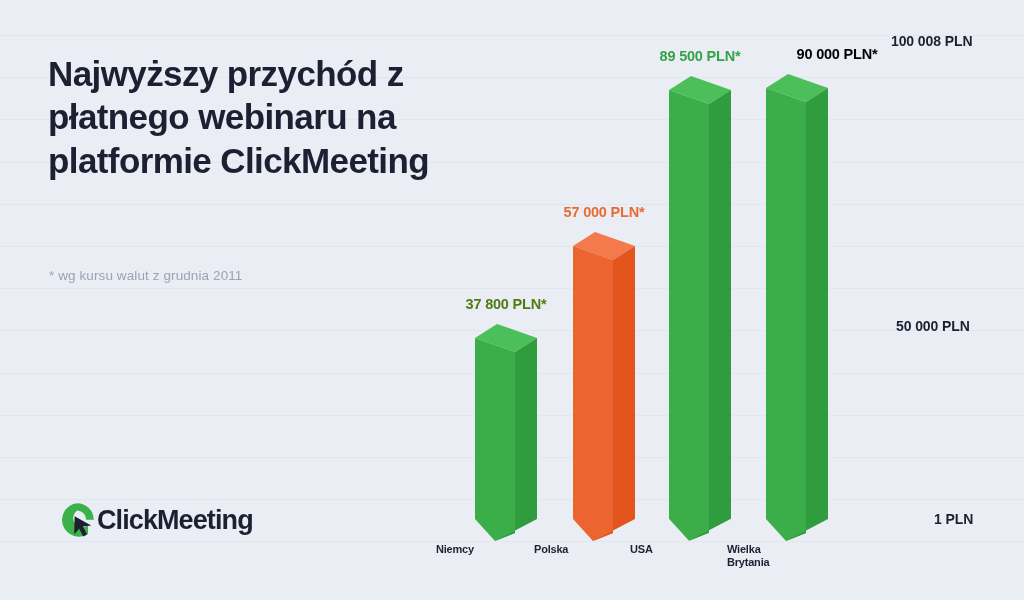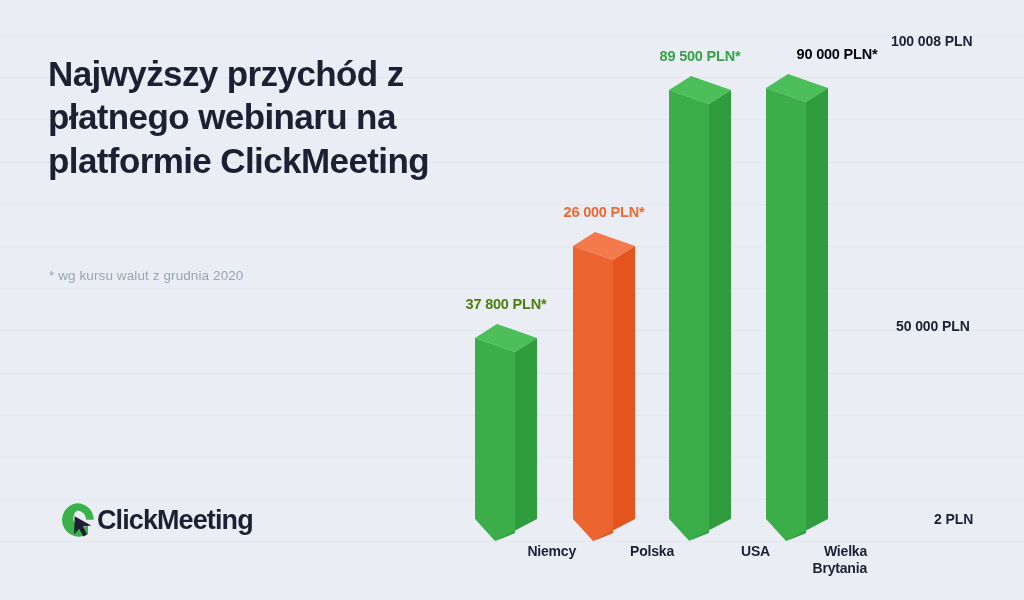--- a/index.html
+++ b/index.html
@@ -113,7 +113,7 @@
         <polygon points="40,28 62,14 62,287.03 20,309.03 40,301.03" fill="#e3551d"></polygon>
       </svg>
     </div>
-    <div class="value-label" style="color: rgb(234, 106, 51); left: 534px; width: 140px; top: 203.97px;">26 000 PLN*</div>
+    <div class="value-label" style="color: rgb(234, 106, 51); left: 534px; width: 140px; top: 203.97px;">57 000 PLN*</div>
     <div class="cat-label" style="left: 534px; width: 140px; top: 543px;">Polska</div>
     <div class="bar-3d" style="left: 669px; top: 76.295px;">
       <svg width="63" height="466.705" viewBox="0 0 63 466.705">

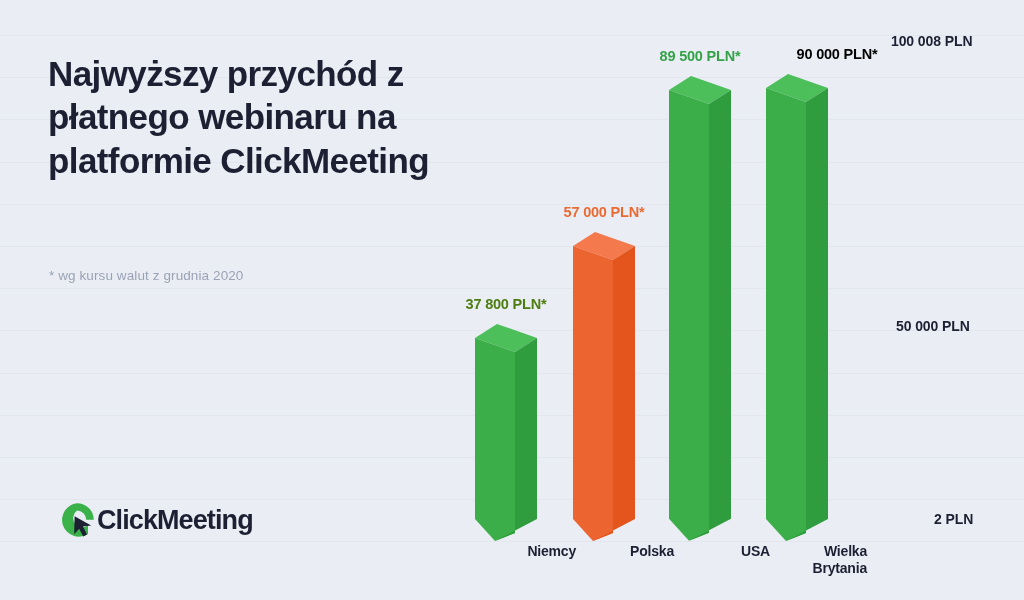--- a/index.html
+++ b/index.html
@@ -83,7 +83,7 @@
 
 <div id="left-panel">
   <div id="headline">Najwyższy przychód z płatnego webinaru na platformie ClickMeeting</div>
-  <div id="footnote">* wg kursu walut z grudnia 2020</div>
+  <div id="footnote">* wg kursu walut z grudnia 2011</div>
 
   <div id="logo">
     <div id="logo-mark">

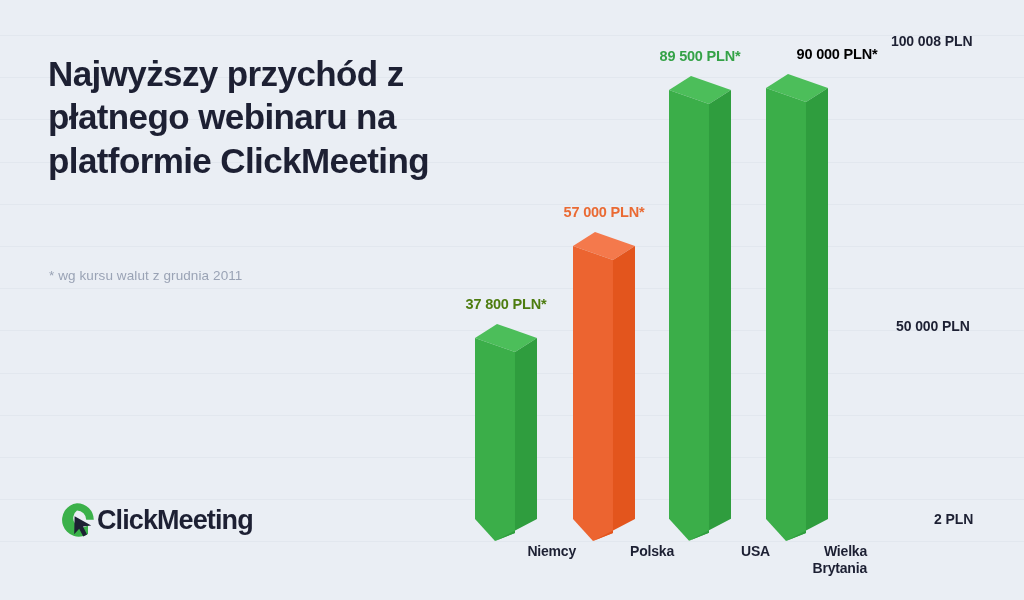--- a/index.html
+++ b/index.html
@@ -137,6 +137,6 @@
 
 <div class="y-label" style="left:891px; top:33px;">100 008 PLN</div>
 <div class="y-label" style="left:896px; top:272px;margin-top:46px;">50 000 PLN</div>
-<div class="y-label" style="left:934px; top:511px;">2 PLN</div>
+<div class="y-label" style="left:934px; top:511px;">1 PLN</div>
 
 </body></html>

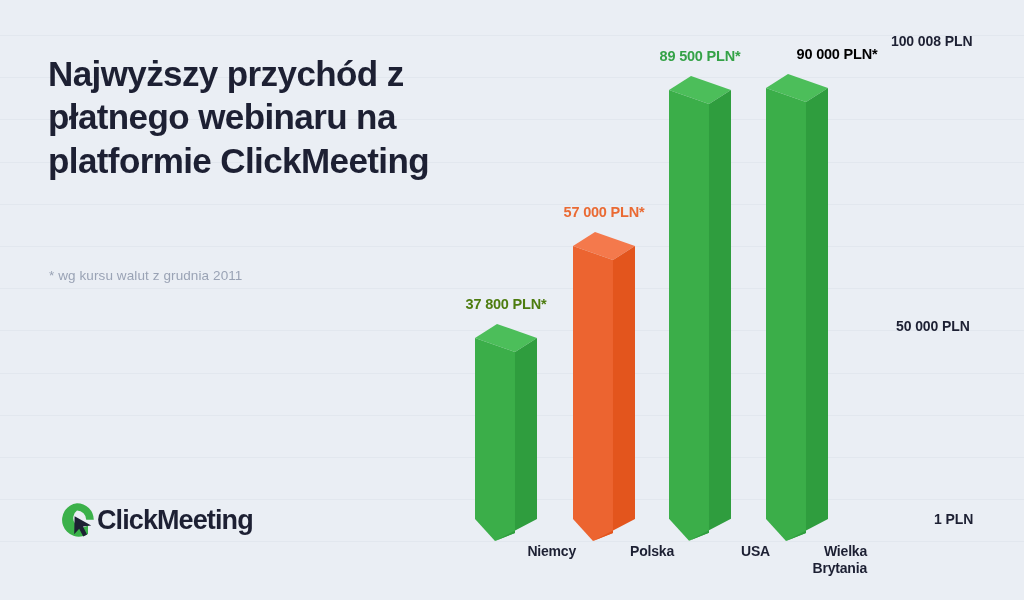--- a/index.html
+++ b/index.html
@@ -51,8 +51,8 @@
   }
   .cat-label {
     position:absolute; white-space:nowrap;
-    font-size:14px; font-weight:bold; color:#1d2033;
-    text-align:right; line-height:1.22; letter-spacing:-0.2px;
+    font-size:11px; font-weight:bold; color:#1d2033;
+    text-align:left; line-height:1.22; letter-spacing:-0.2px;
   }
 
   

